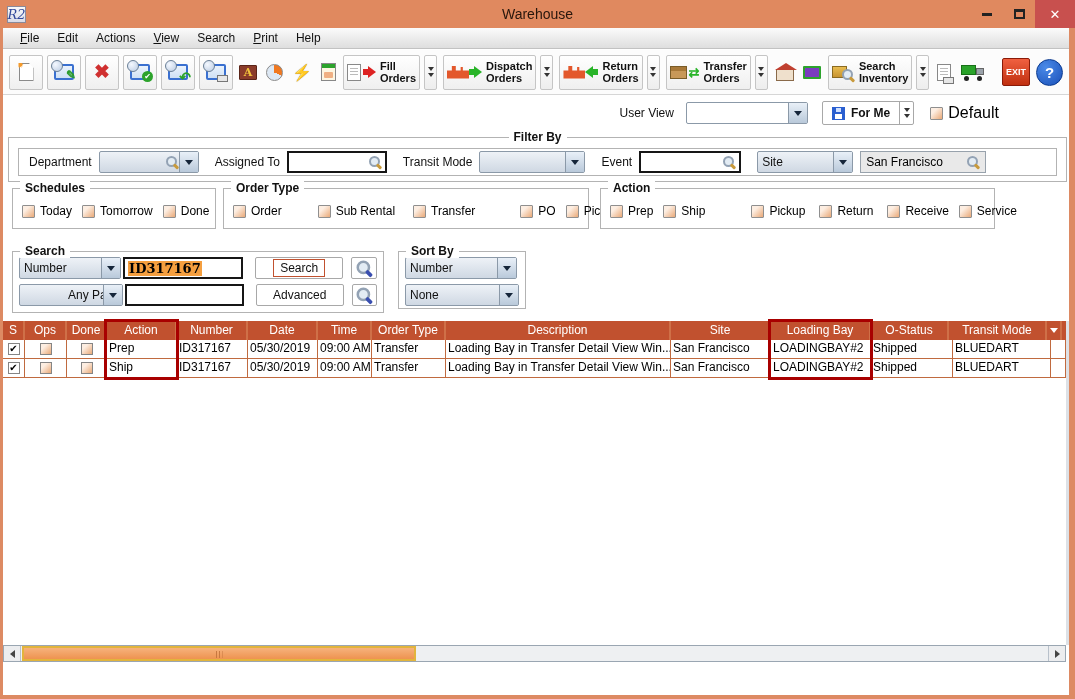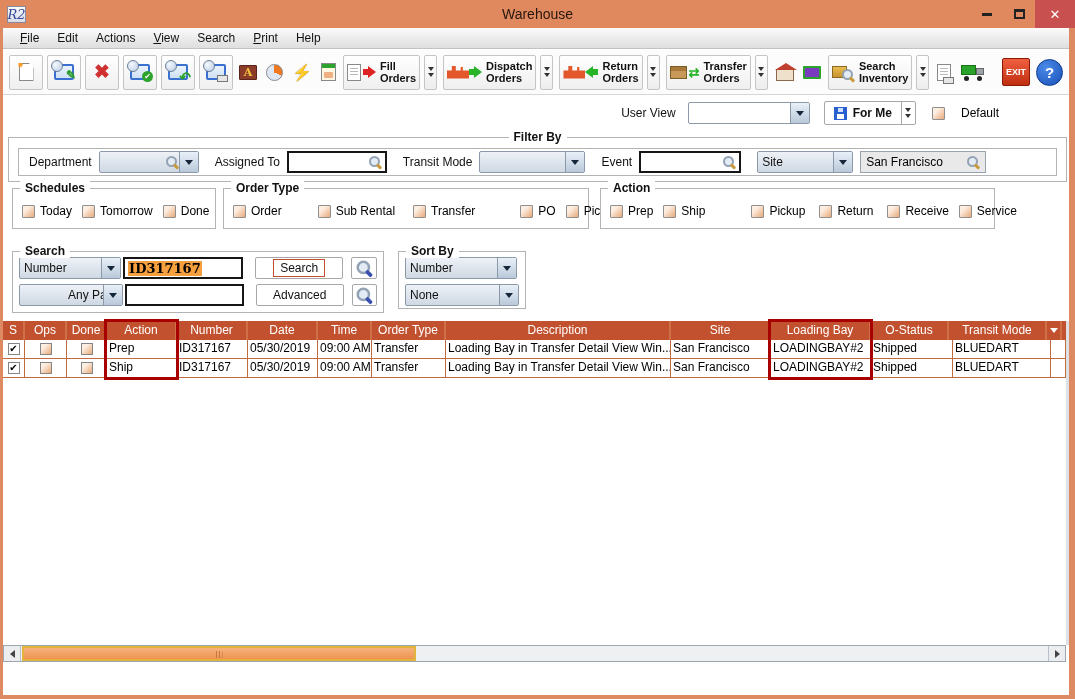--- a/index.html
+++ b/index.html
@@ -114,7 +114,7 @@
   .forme-dd{width:14px;border-left:1px solid #a8a8a8;display:flex;flex-direction:column;align-items:center;justify-content:center;gap:2px;}
   .cbx{width:13px;height:13px;border:1px solid #8f8f8f;background:linear-gradient(135deg,#fdeee2 30%,#e9a978);border-radius:1px;flex:none;}
   .default-wrap{display:inline-flex;align-items:center;margin-left:16px;}
-  .default-label{font-size:12px;margin-left:16px;}
+  .default-label{font-size:16px;margin-left:5px;}
 
   
   .filter-outer{position:absolute;left:8px;top:137px;width:1059px;height:45px;border:1px solid #b3b3b3;background:#fff;}

